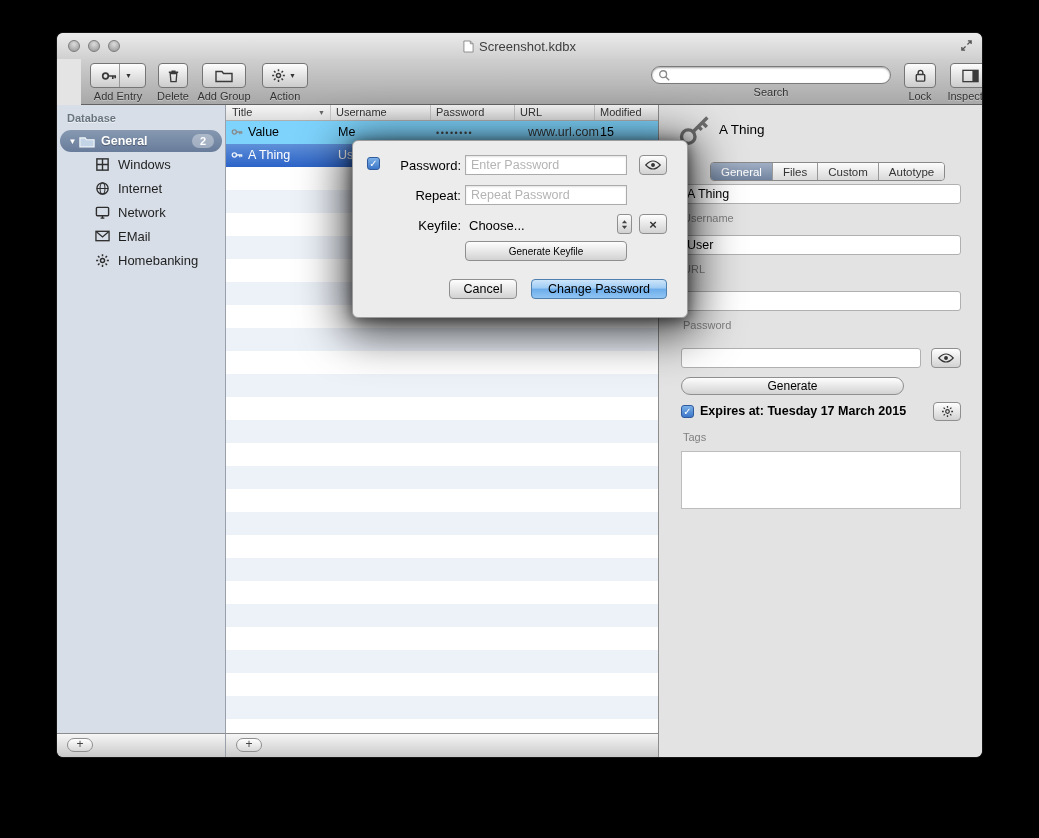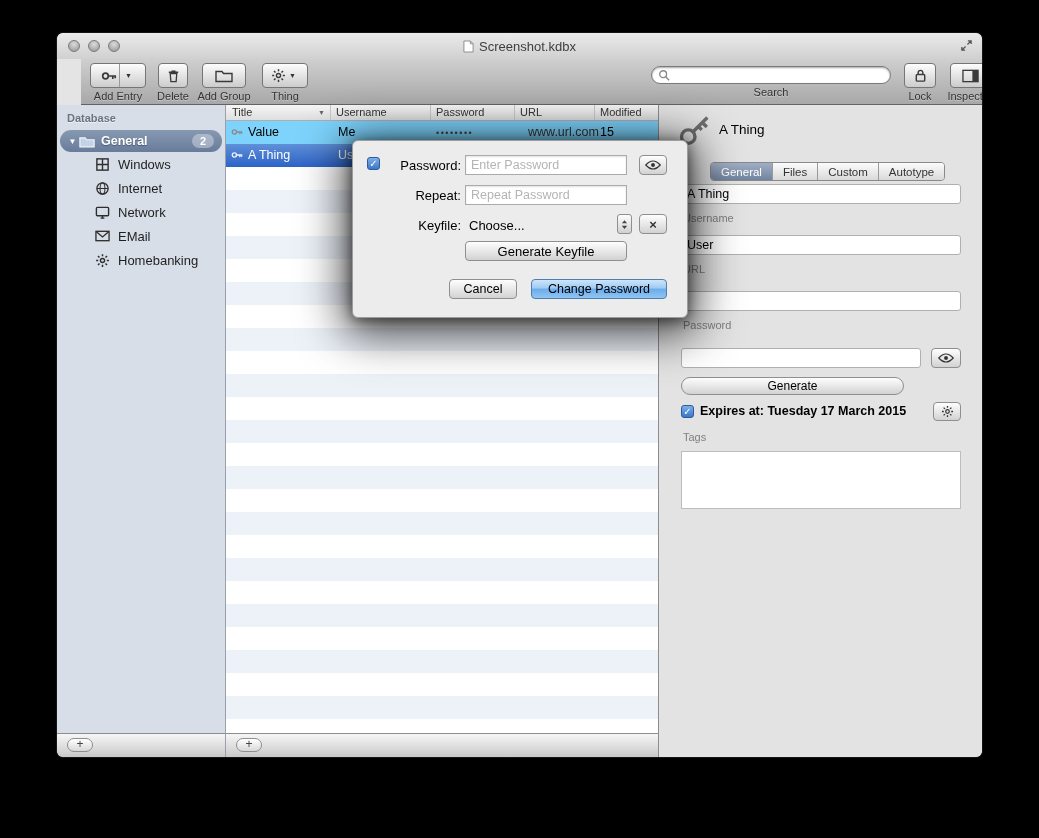--- a/index.html
+++ b/index.html
@@ -189,7 +189,7 @@
           </svg>
         <span class="tb-caret">▼</span>
       </div>
-      <div class="lbl">Thing</div>
+      <div class="lbl">Action</div>
     </div>
 
     <div class="tb-item" style="left:566px; width:248px;">

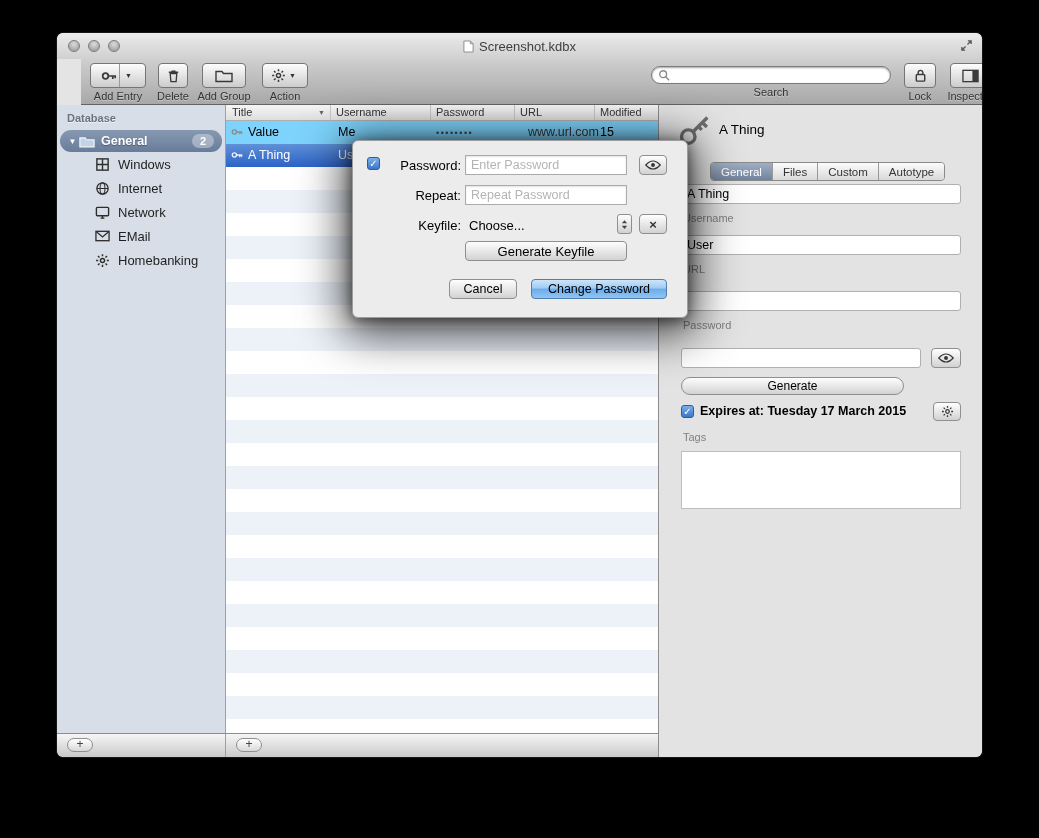--- a/index.html
+++ b/index.html
@@ -396,7 +396,7 @@
       <span class="xgl">×</span>
     </div>
 
-    <div class="btn" style="left:112px; top:100px; width:162px; height:20px; font-size:13px;">Generate Keyfile</div>
+    <div class="btn" style="left:112px; top:100px; width:162px; height:20px; font-size:10px;">Generate Keyfile</div>
 
     <div class="btn" style="left:96px; top:138px; width:68px; height:20px;">Cancel</div>
     <div class="btn btn-default" style="left:178px; top:138px; width:136px; height:20px;">Change Password</div>

